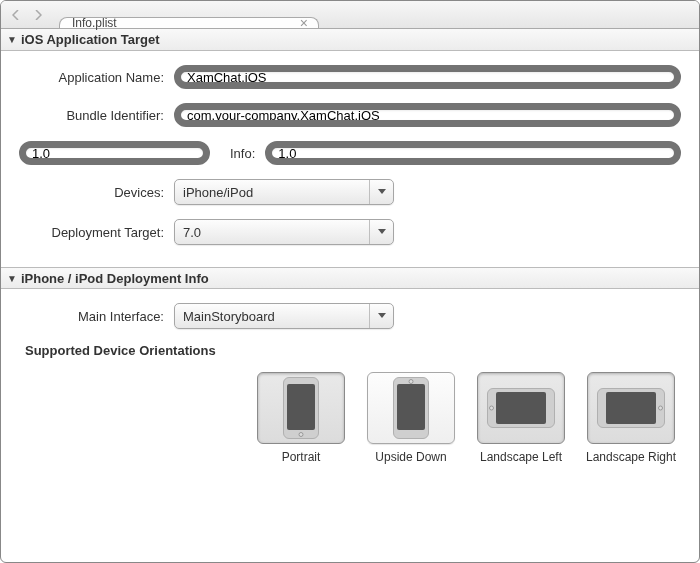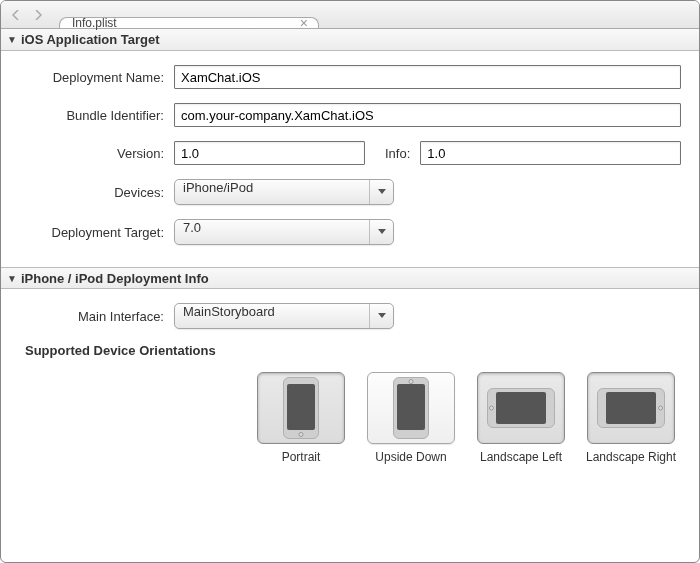--- a/index.html
+++ b/index.html
@@ -209,7 +209,7 @@
 <div class="form-area">
 
   <div class="form-row">
-    <label class="lbl">Deployment Name:</label>
+    <label class="lbl">Application Name:</label>
     <input type="text" class="wide" value="XamChat.iOS" style="">
   </div>
 

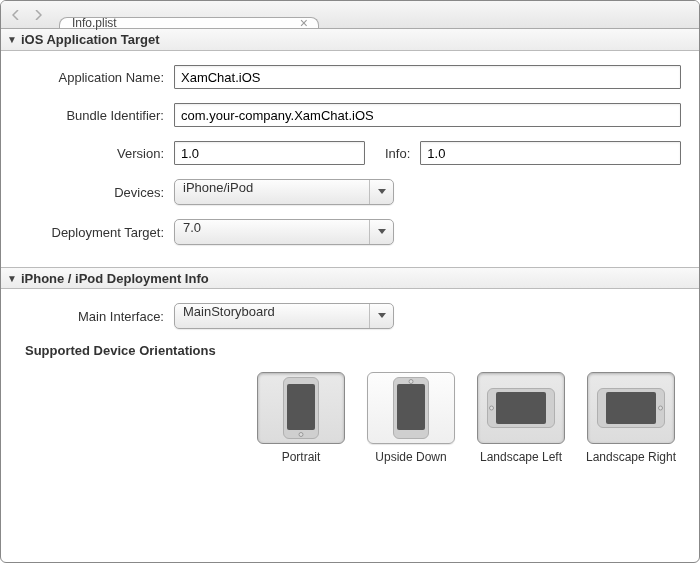--- a/index.html
+++ b/index.html
@@ -86,8 +86,8 @@
     }
     input[type=text] {
       height: 24px;
-      border: 1px solid #737373;
-      border-radius: 1px;
+      border: 7px solid #737373;
+      border-radius: 12px;
       padding: 0 6px;
       font-size: 13px;
       box-shadow: inset 0 1px 2px rgba(0,0,0,0.08);

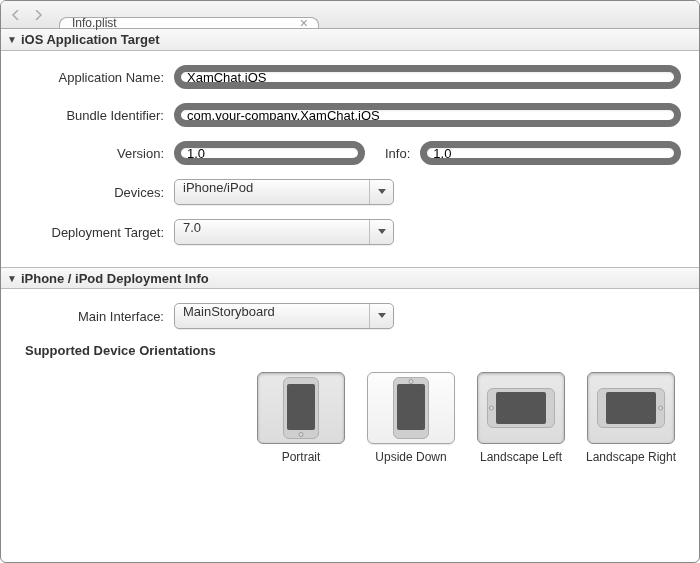--- a/index.html
+++ b/index.html
@@ -219,7 +219,6 @@
   </div>
 
   <div class="form-row version-row">
-    <label class="lbl">Version:</label>
     <input type="text" value="1.0" style="">
     <label class="build-label">Info:</label>
     <input type="text" style="flex: 1 1 0%;" value="1.0">

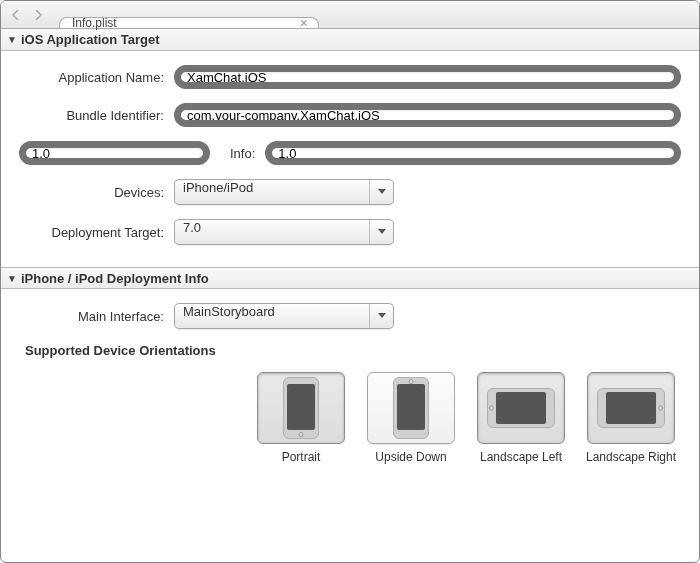--- a/index.html
+++ b/index.html
@@ -98,6 +98,7 @@
     .select-wrap {
       position: relative;
       display: inline-flex;
+      align-items: center;
       height: 26px;
       min-width: 220px;
       background: linear-gradient(#fdfdfd, #e8e8e8);

